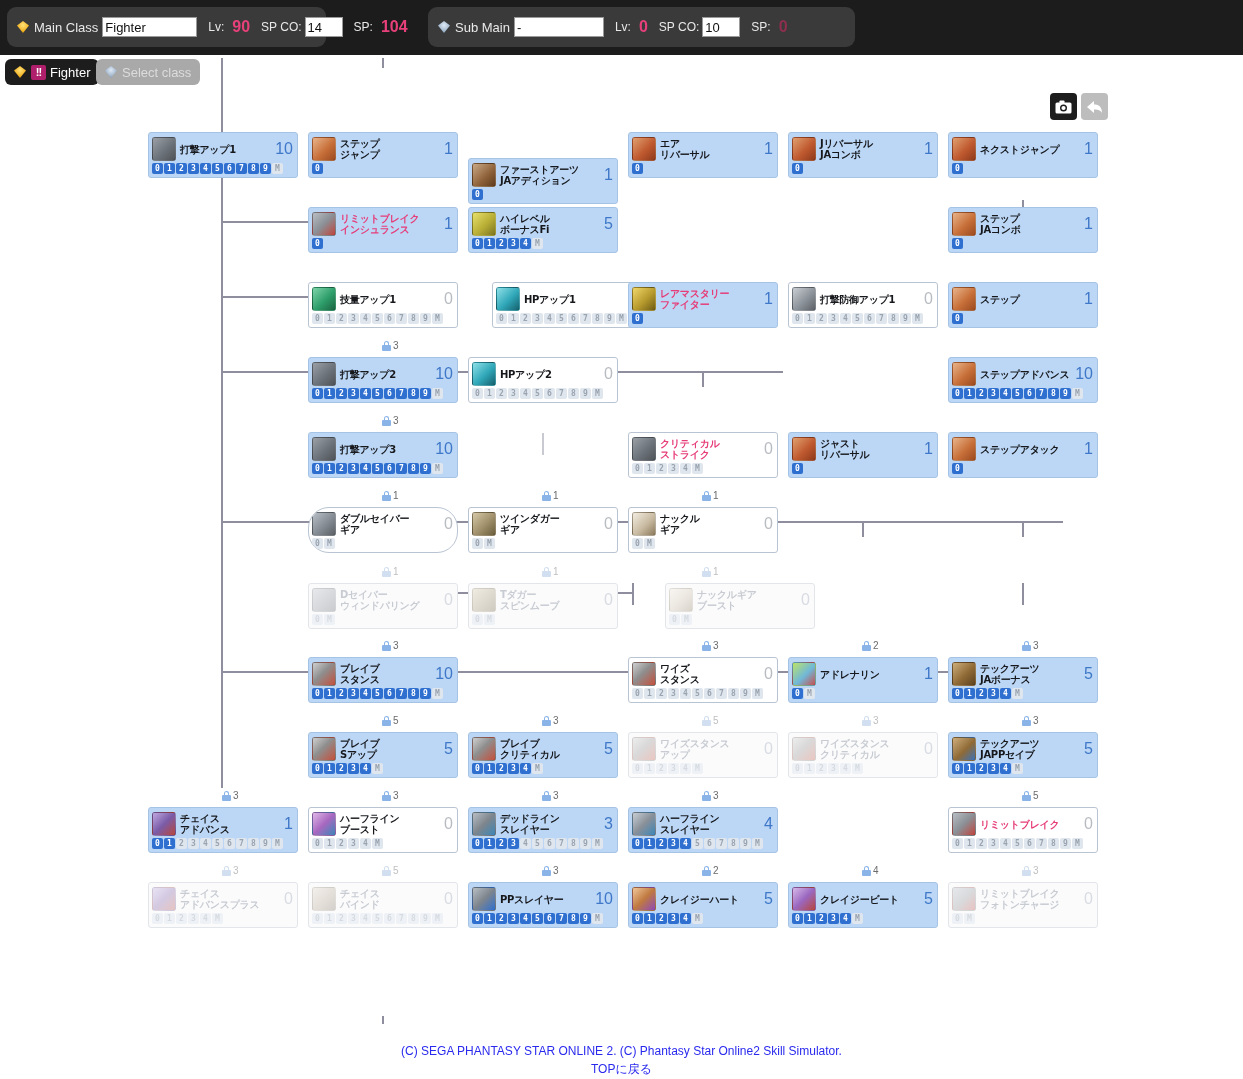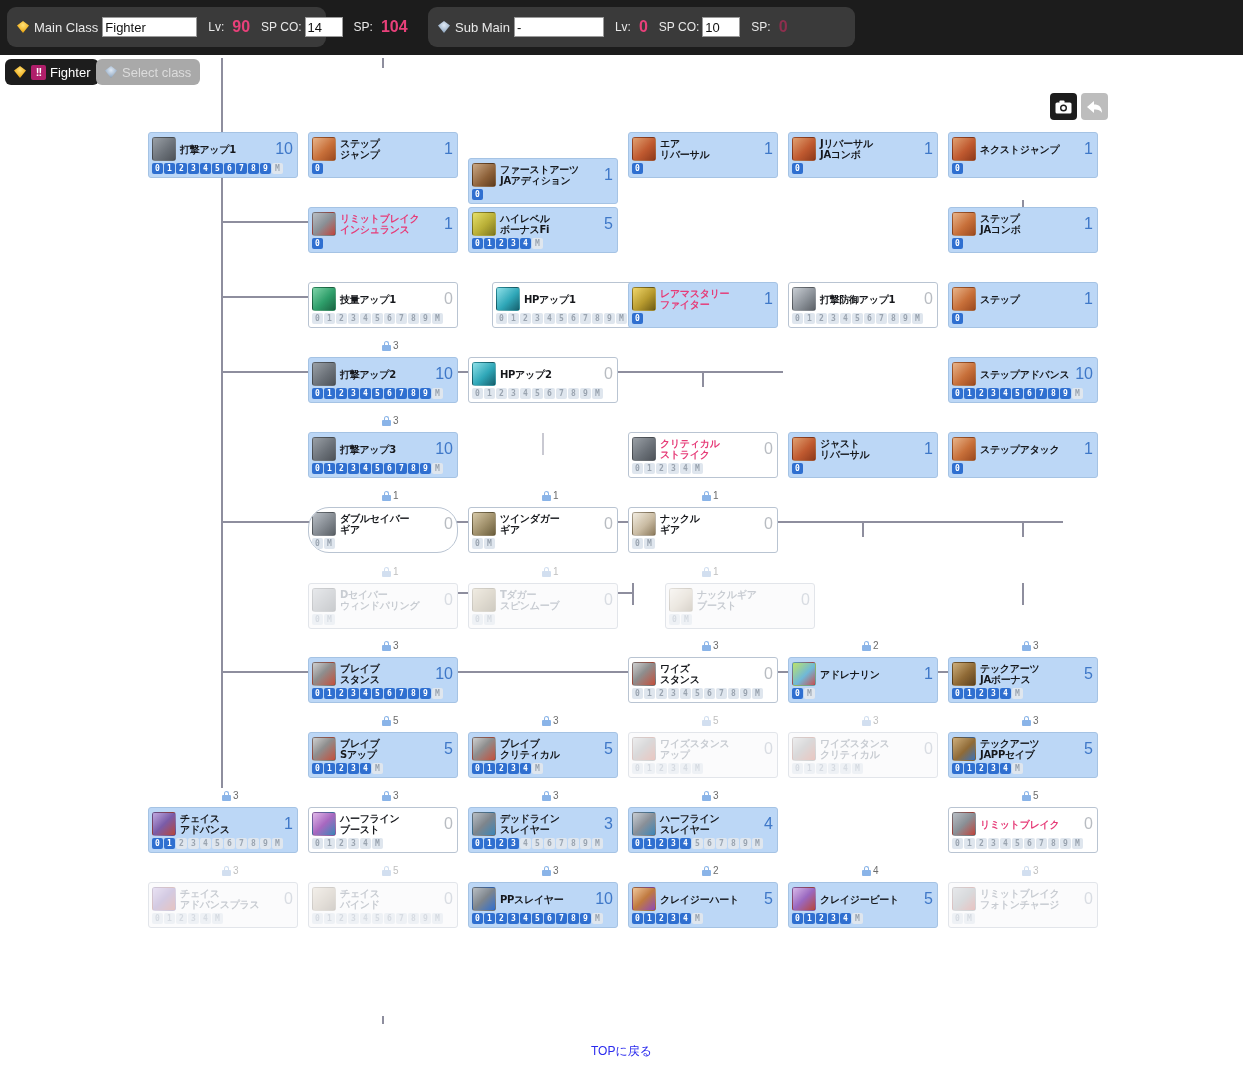--- a/index.html
+++ b/index.html
@@ -1144,6 +1144,10 @@
   </div>
 
 <div id="footer">
+  <div id="copyline">
+    <span class="seg">(C) SEGA  PHANTASY STAR ONLINE 2.</span>
+    <span class="seg">(C) Phantasy Star Online2 Skill Simulator.</span>
+  </div>
   <a href="#">TOPに戻る</a>
 </div>
 

